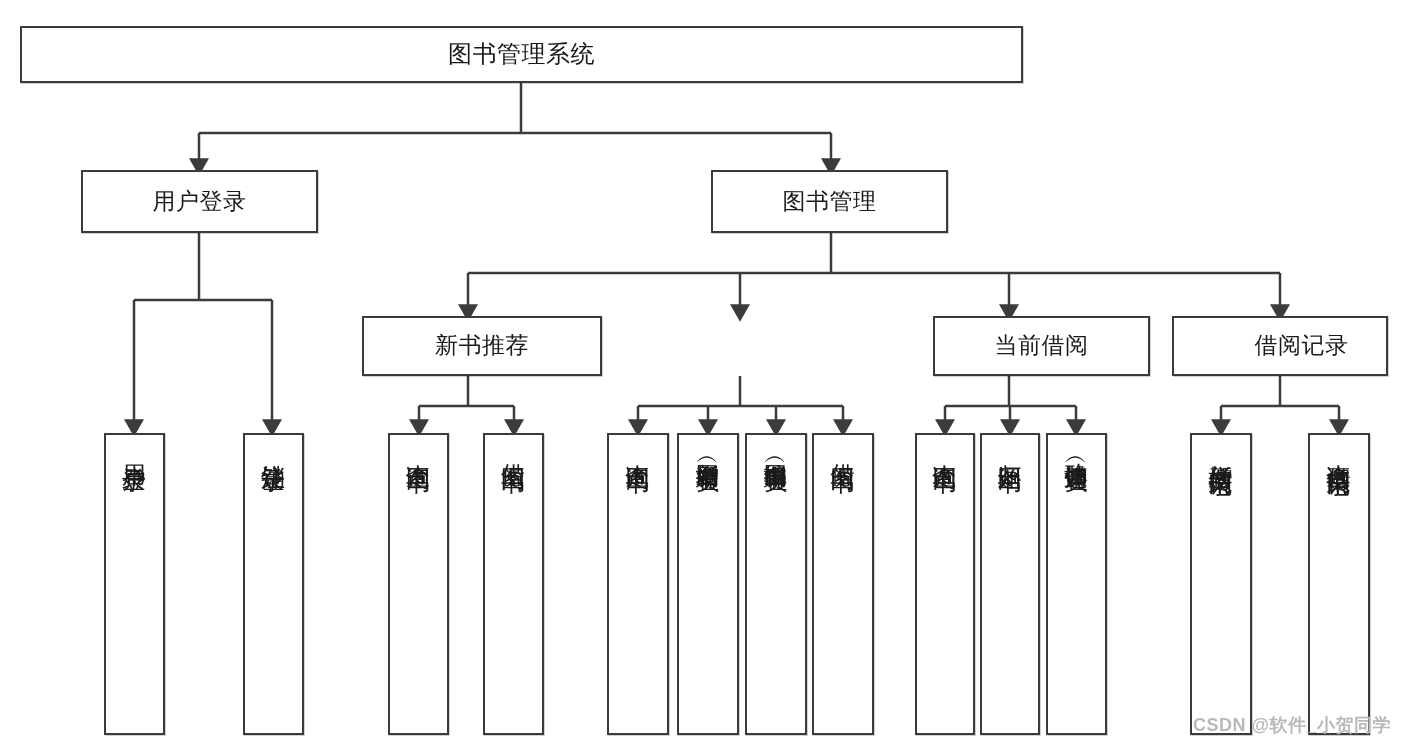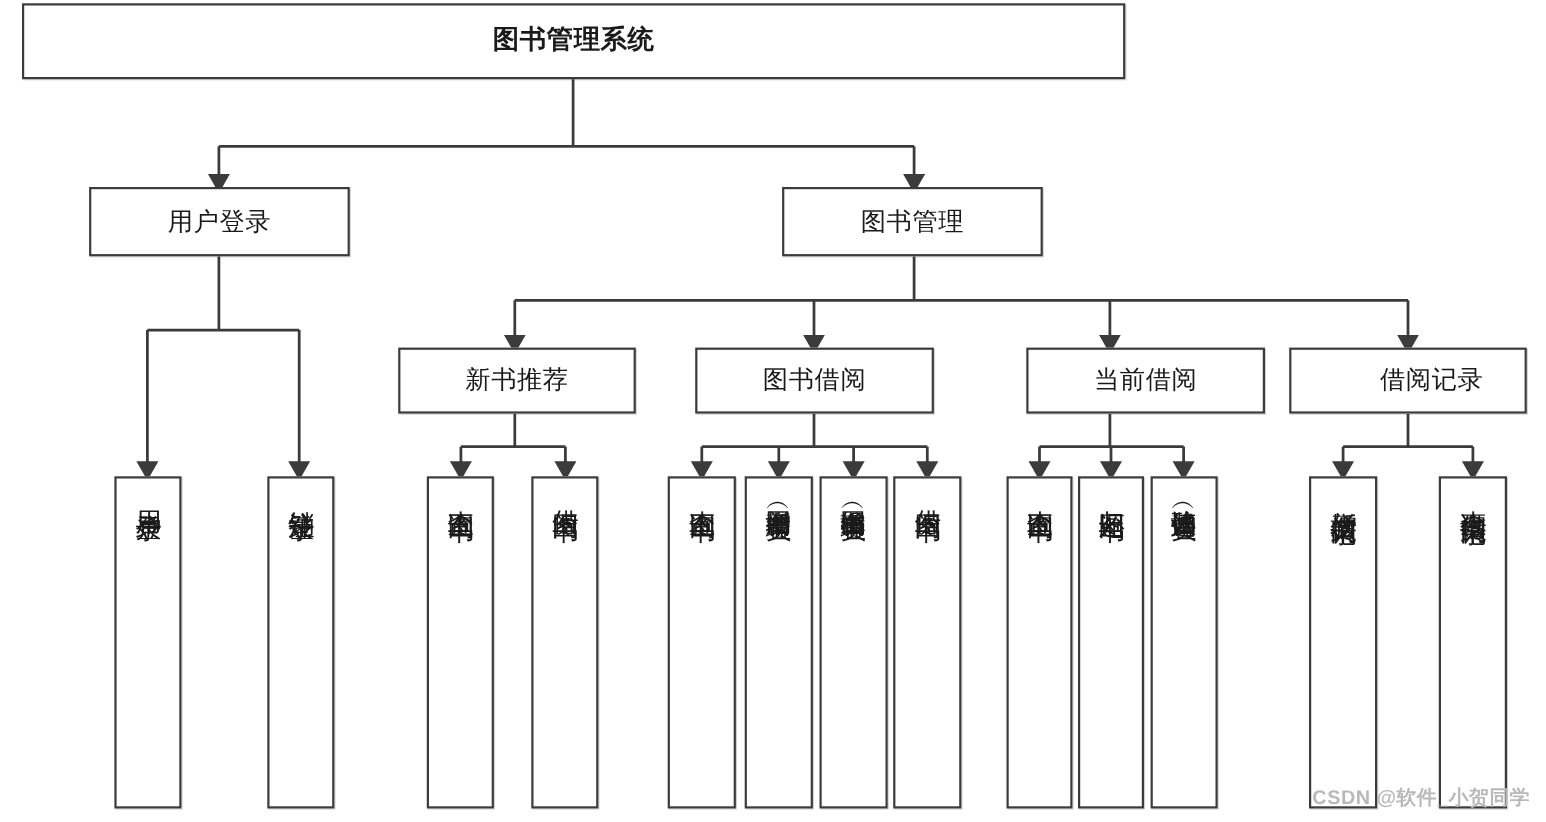--- a/index.html
+++ b/index.html
@@ -131,7 +131,7 @@
     </g>
   </svg>
 
-  <div class="node root horizontal" style="left:20px; top:3px; width:1003px; height:69px;font-weight:bold;">
+  <div class="node root horizontal" style="left:20px; top:26px; width:1003px; height:57px;">
     <span class="label">图书管理系统</span>
   </div>
 

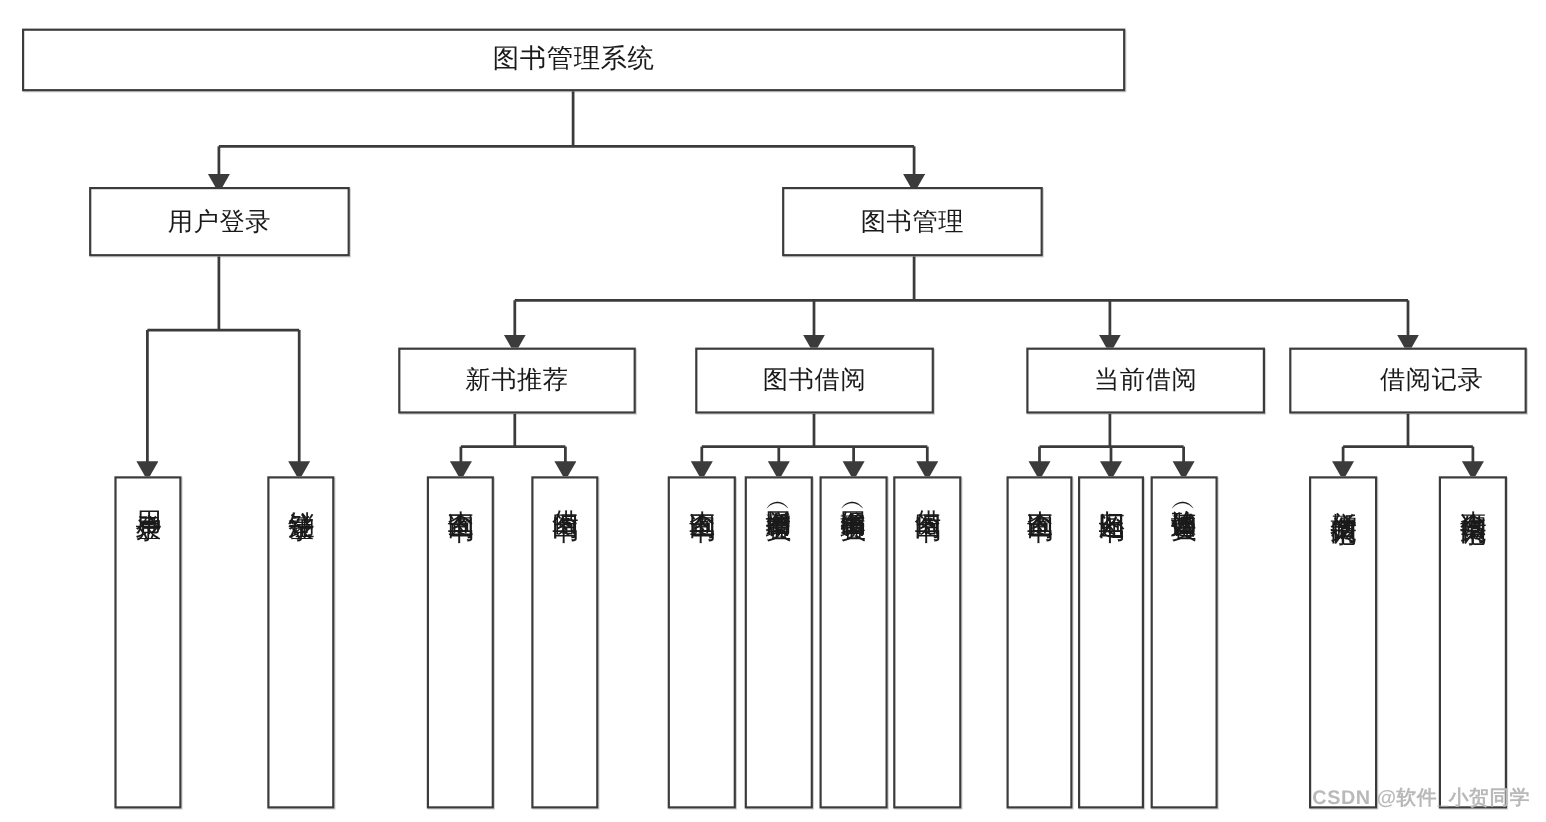--- a/index.html
+++ b/index.html
@@ -142,7 +142,7 @@
     <span class="label">图书管理</span>
   </div>
 
-  <div class="node horizontal" style="left:362px; top:316px; width:216px; height:60px;">
+  <div class="node horizontal" style="left:362px; top:316px; width:240px; height:60px;">
     <span class="label">新书推荐</span>
   </div>
   <div class="node horizontal" style="left:632px; top:316px; width:217px; height:60px;">

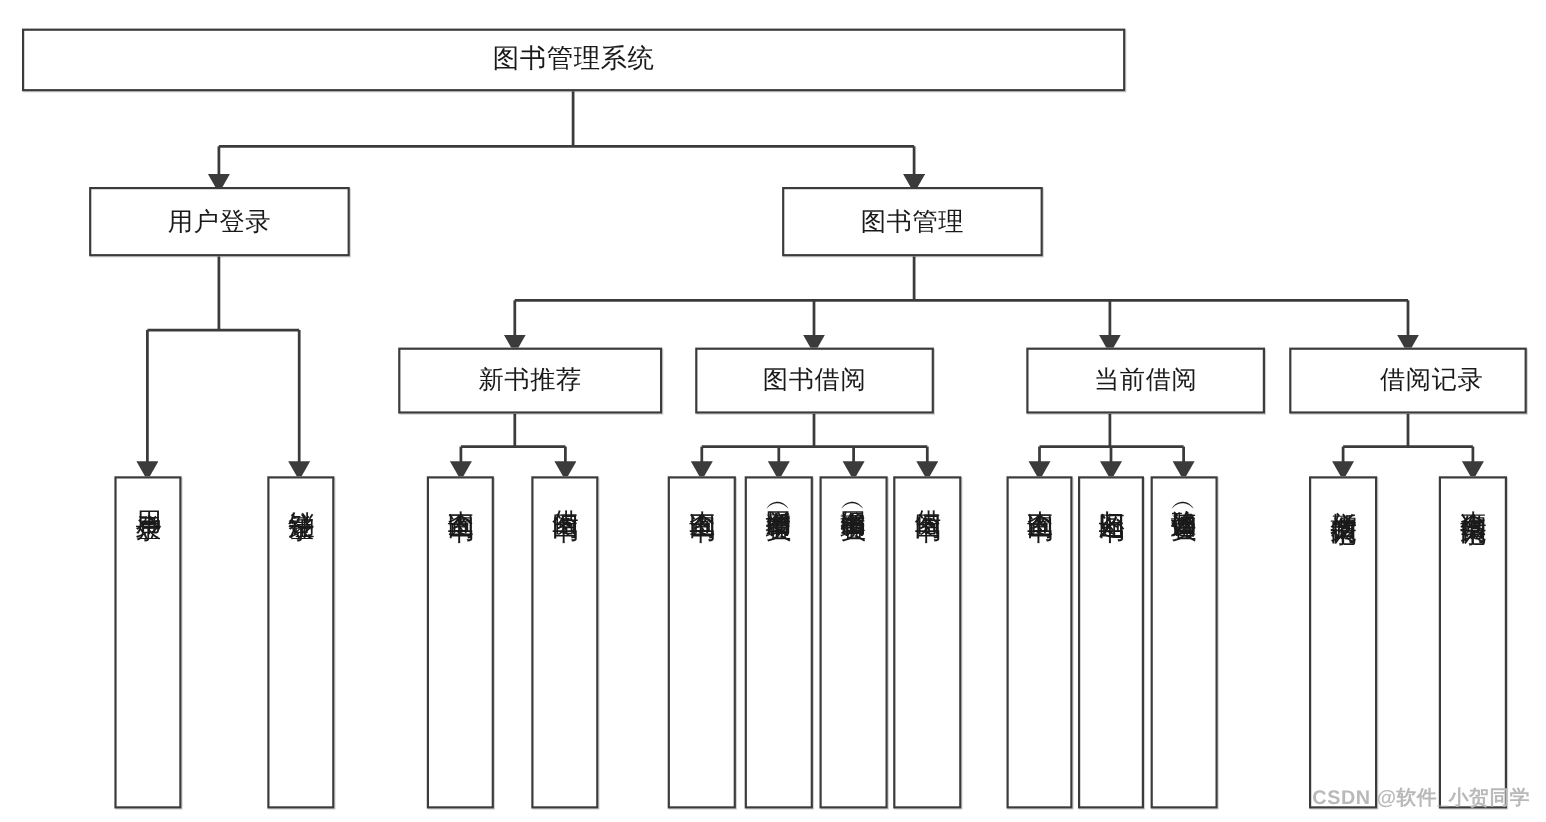--- a/index.html
+++ b/index.html
@@ -145,9 +145,6 @@
   <div class="node horizontal" style="left:362px; top:316px; width:240px; height:60px;">
     <span class="label">新书推荐</span>
   </div>
-  <div class="node horizontal" style="left:632px; top:316px; width:217px; height:60px;">
-    <span class="label">图书借阅</span>
-  </div>
   <div class="node horizontal" style="left:901px; top:316px; width:217px; height:60px;margin-left:32px;">
     <span class="label">当前借阅</span>
   </div>

